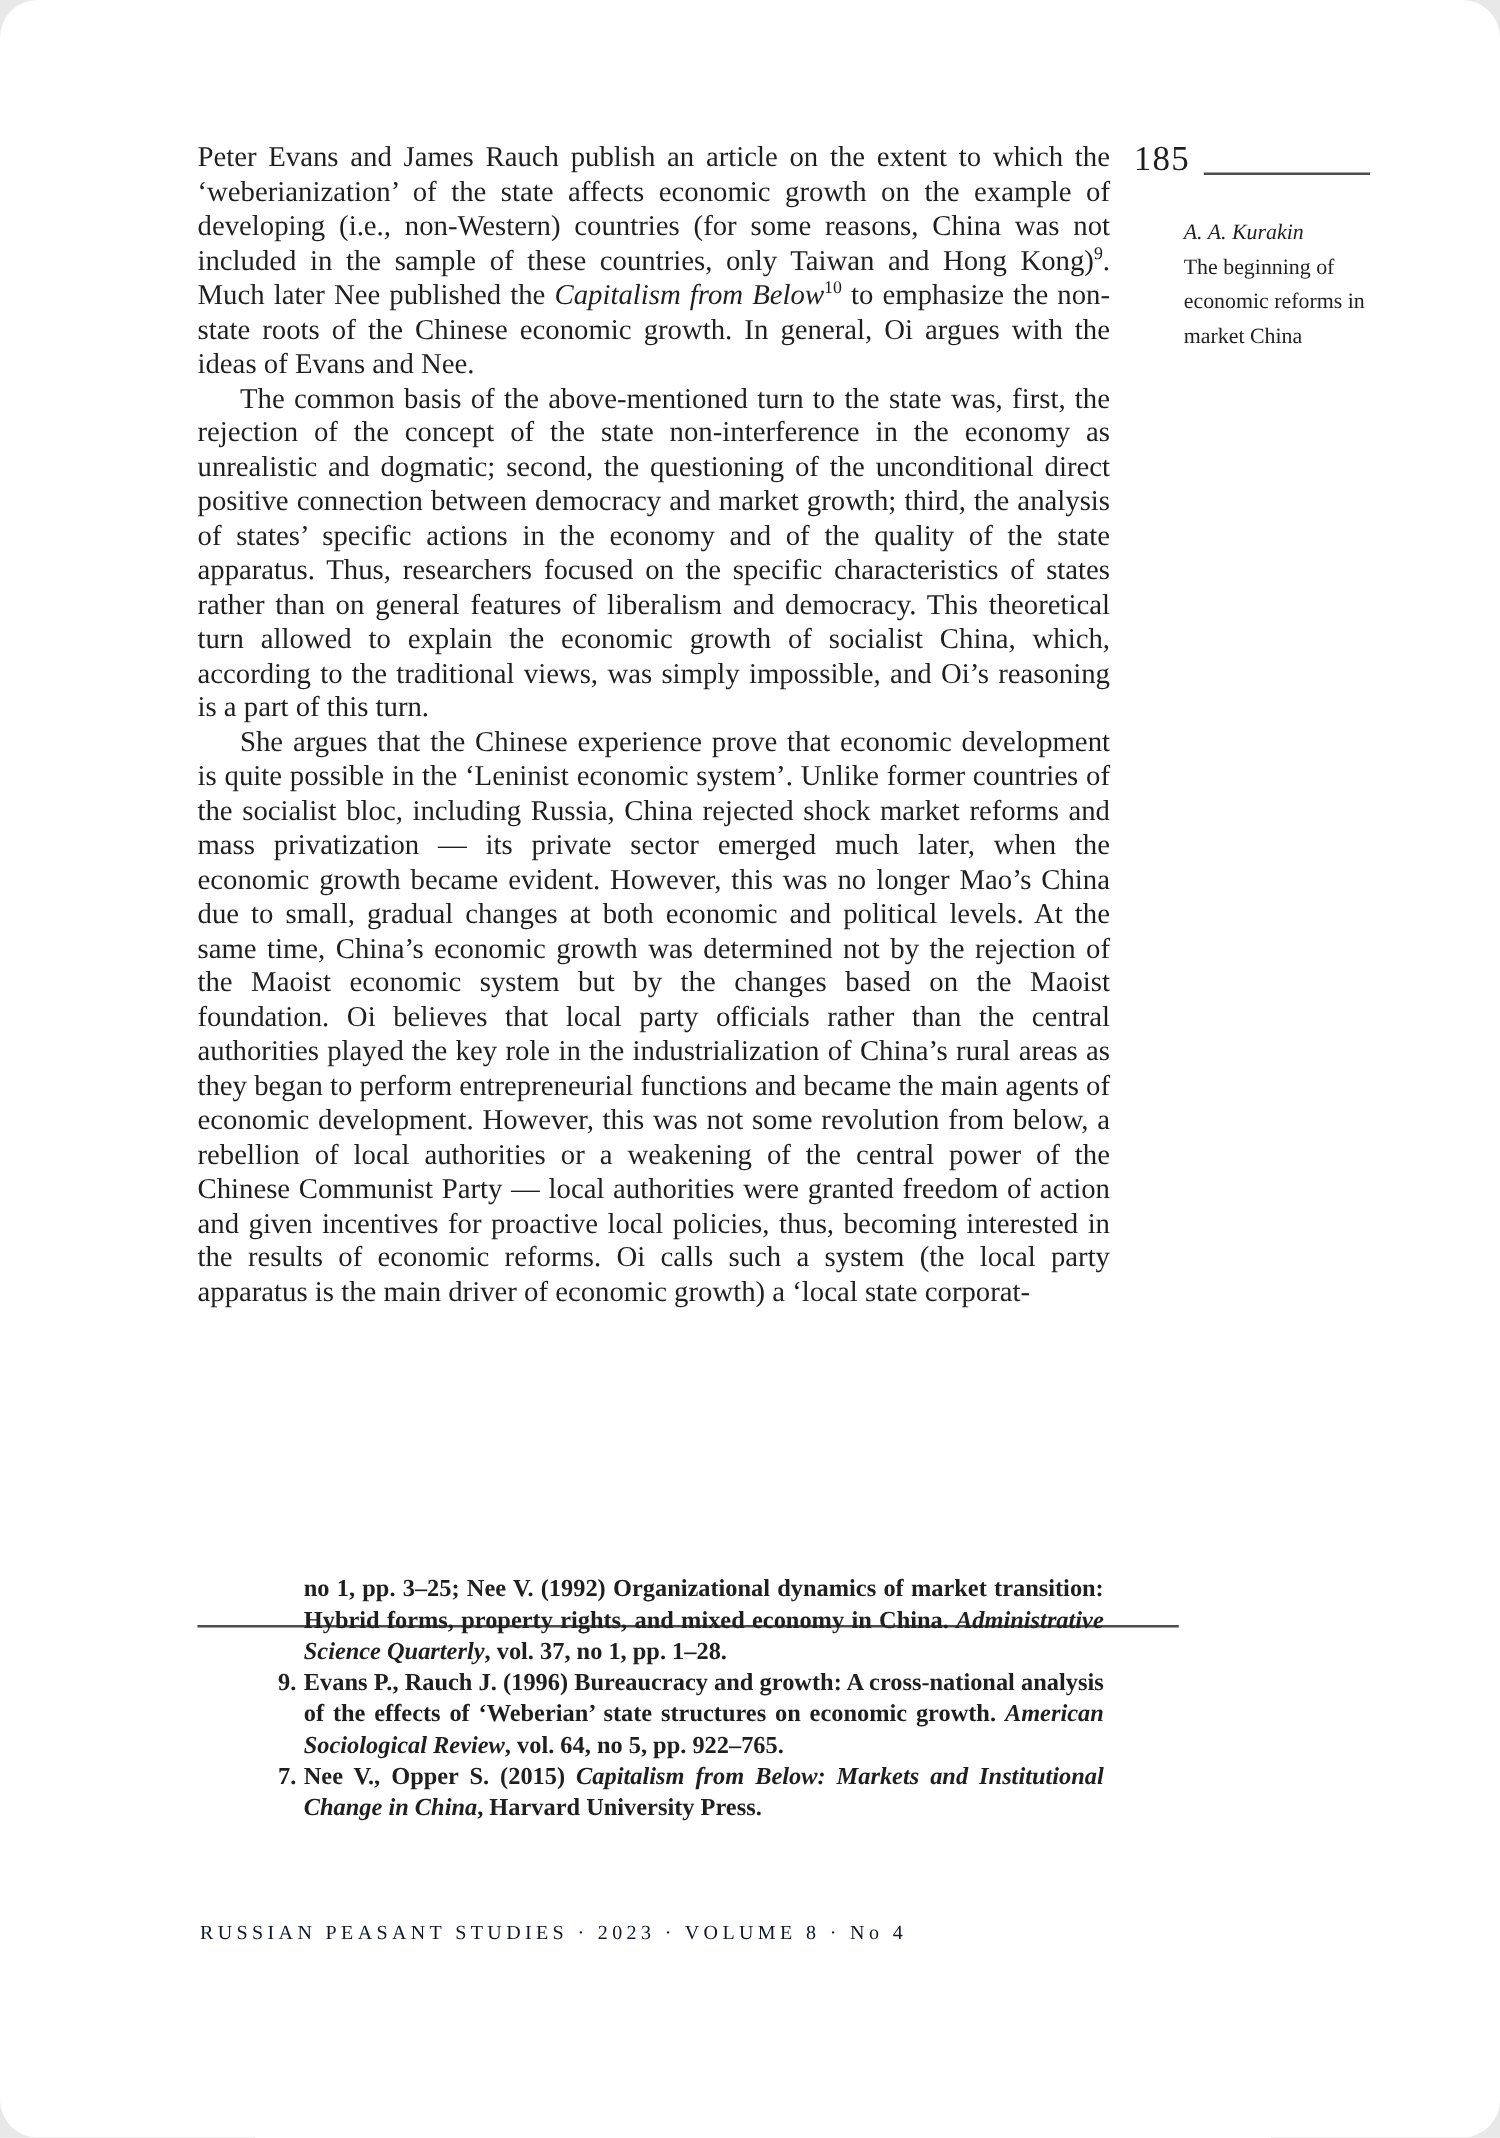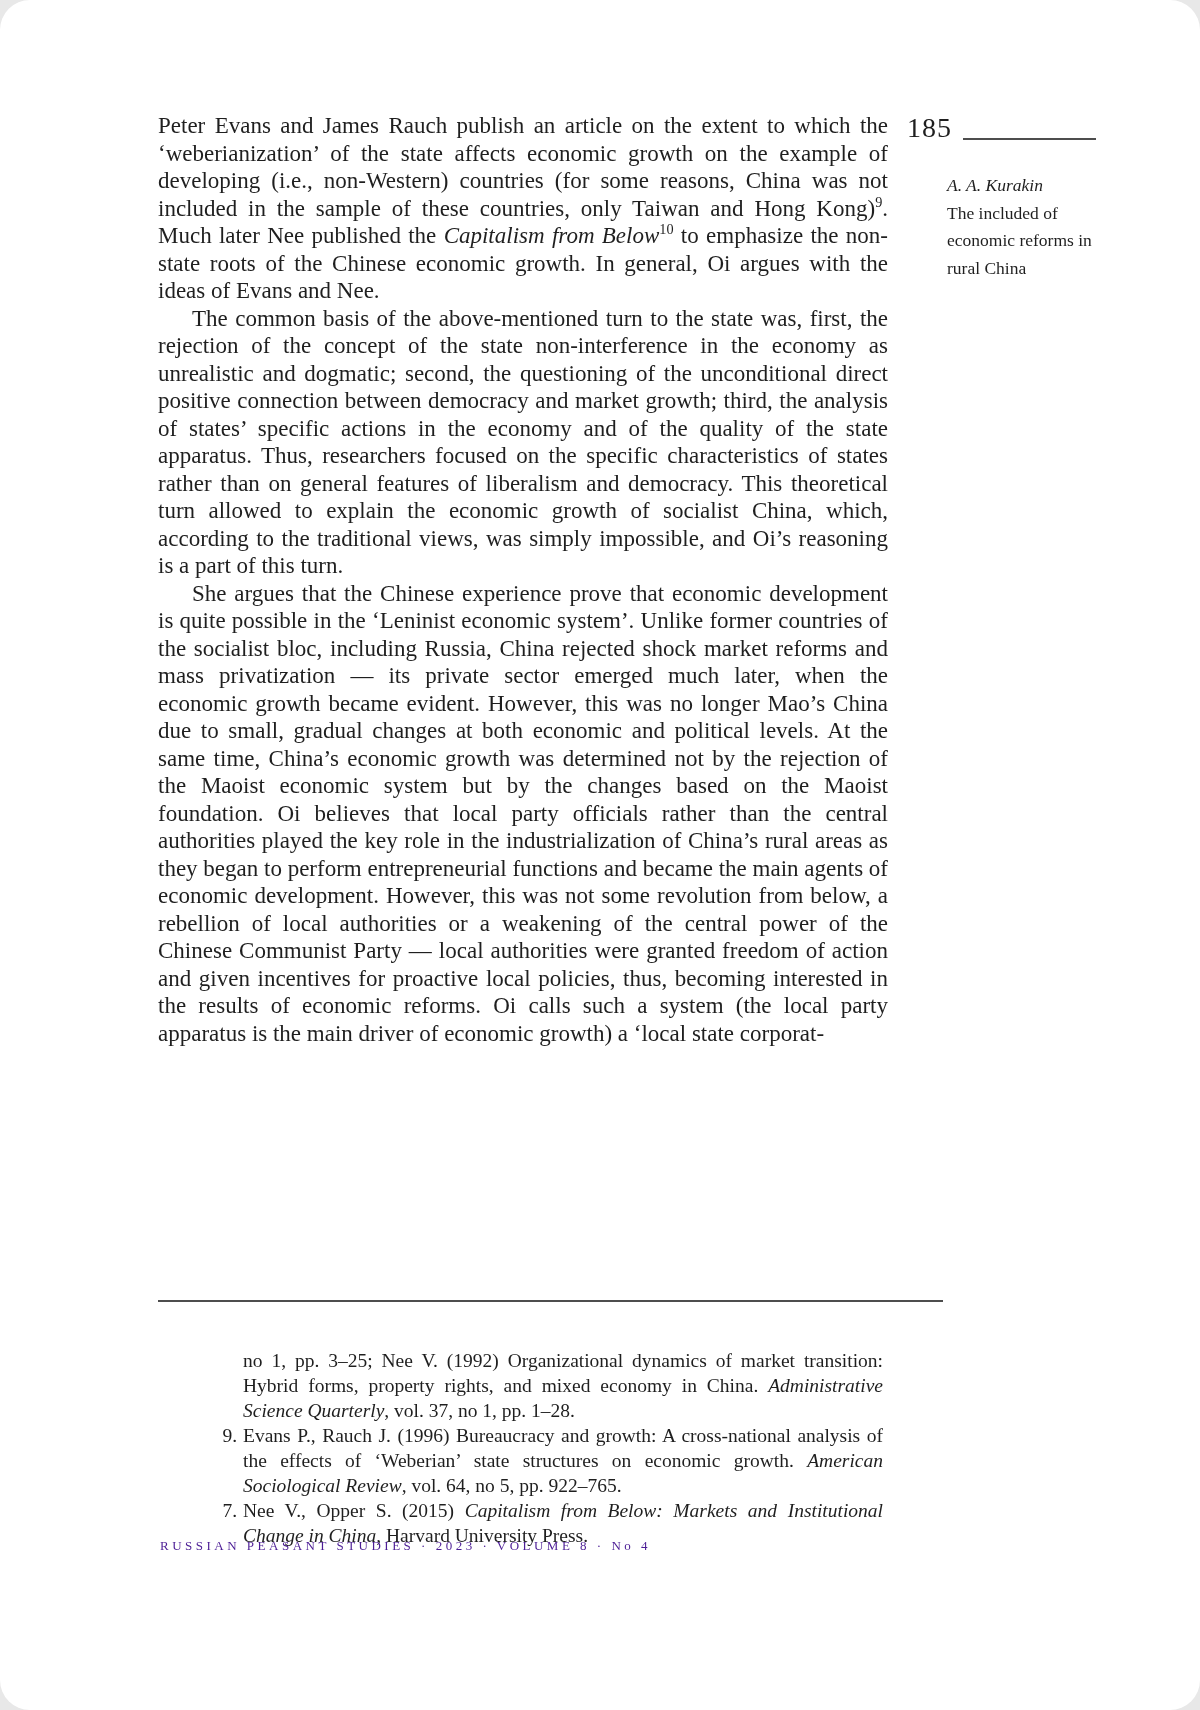--- a/index.html
+++ b/index.html
@@ -116,7 +116,7 @@
 
   <div class="author-block">
     <div class="author-name">A. A. Kurakin</div>
-    <div class="running-title">The included of economic reforms in rural China</div>
+    <div class="running-title">The beginning of economic reforms in market China</div>
   </div>
 
   <div class="footnote-rule"></div>

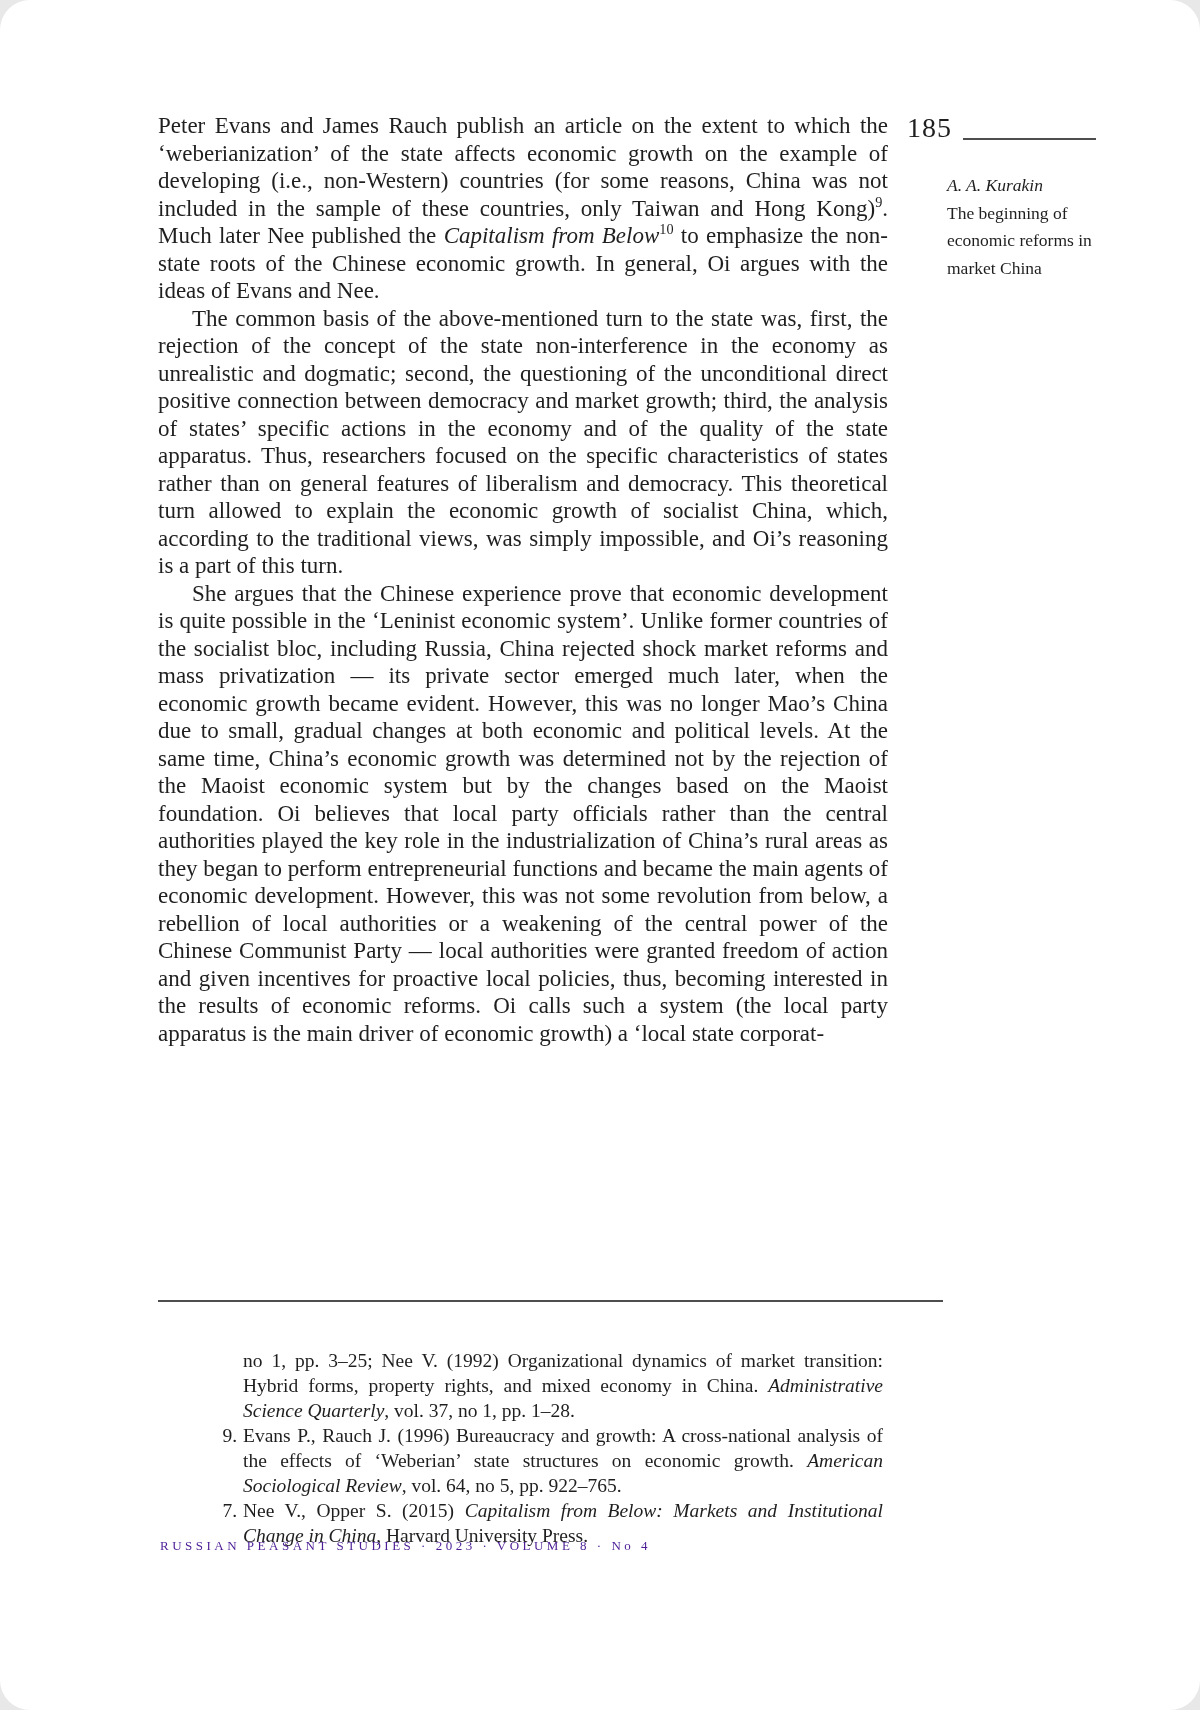--- a/index.html
+++ b/index.html
@@ -73,11 +73,12 @@
   .footnotes {
     position: absolute;
     left: 207px;
-    top: 1348px;
+    top: 1259px;
     width: 676px;
     font-size: 19.5px;
     line-height: 25px;
     text-align: justify;
+    font-weight: bold;
   }
   .fn-item { margin: 0; padding-left: 36px; }
   .fn-item.numbered { text-indent: -36px; }

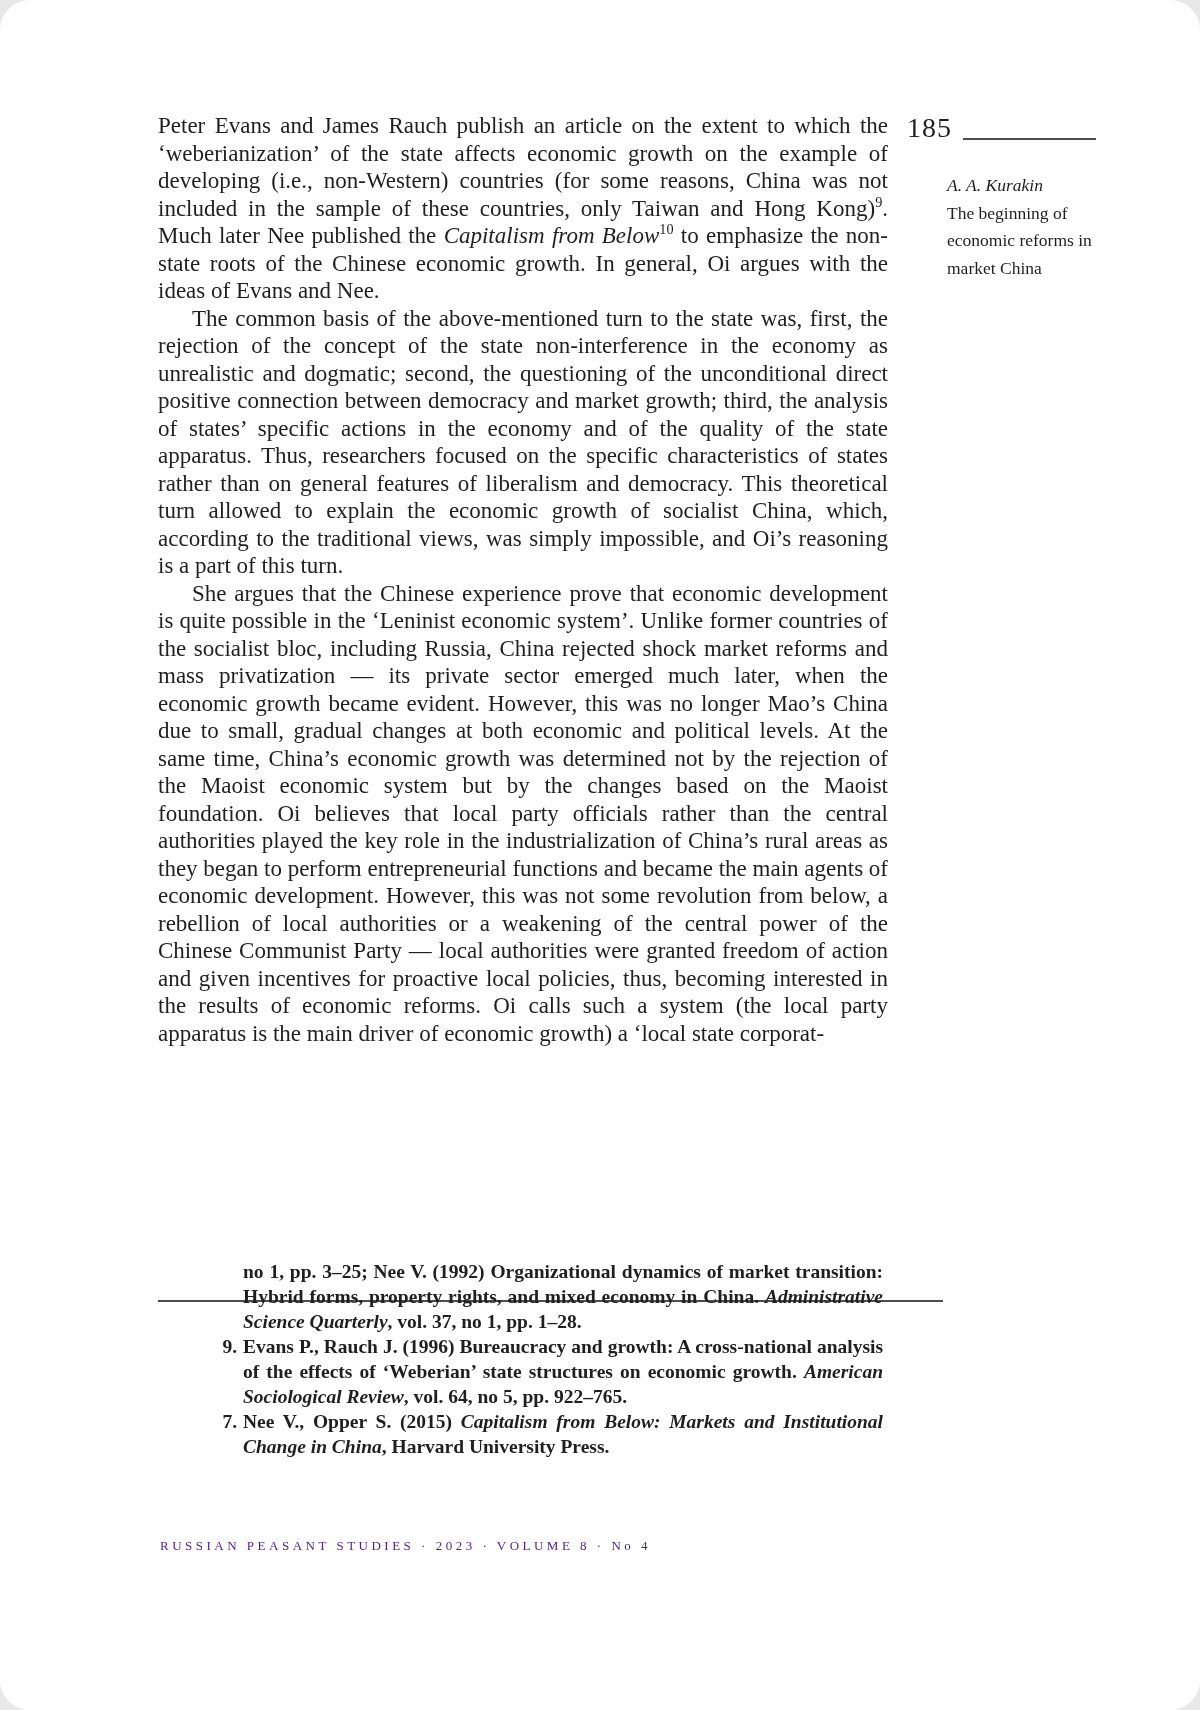--- a/index.html
+++ b/index.html
@@ -95,9 +95,9 @@
     position: absolute;
     left: 160px;
     top: 1538px;
-    font-size: 13px;
+    font-size: 16px;
     letter-spacing: 3.5px;
-    color: #4c1d95;
+    color: #0f172a;
     white-space: nowrap;
   }
 </style>

